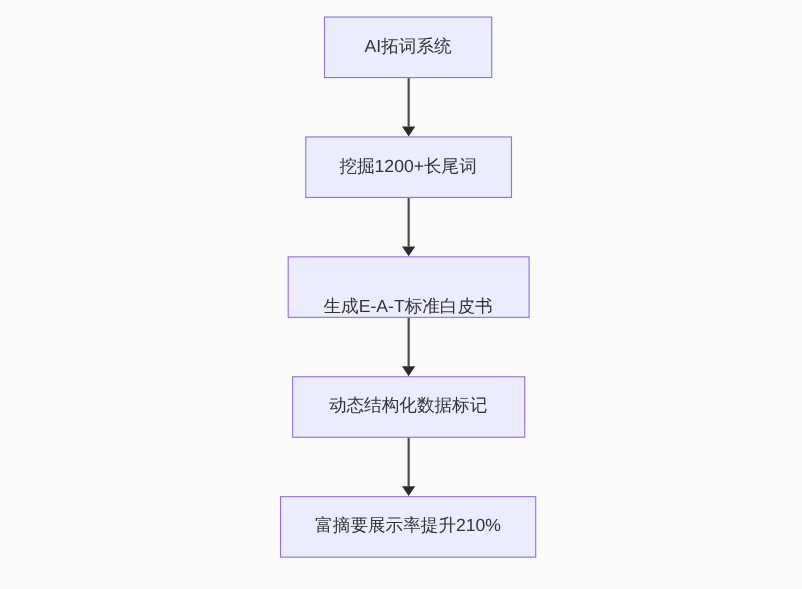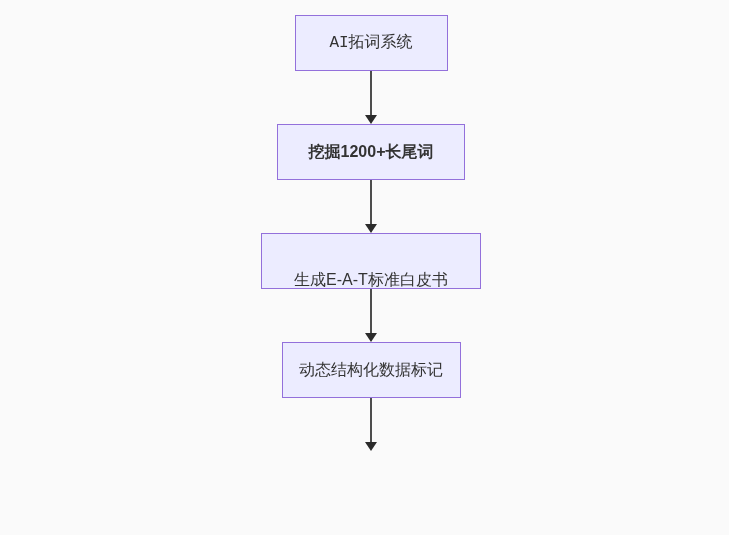--- a/index.html
+++ b/index.html
@@ -38,7 +38,7 @@
     white-space: nowrap;
     text-align: center;
   }
-  .node-1 { width: 153px; font-family: Liberation Mono, monospace; }
+  .node-1 { width: 153px; }
   .node-2 { width: 188px; font-weight: bold; }
   .node-3 { width: 220px; align-items: flex-end; }
   .node-4 { width: 179px; }

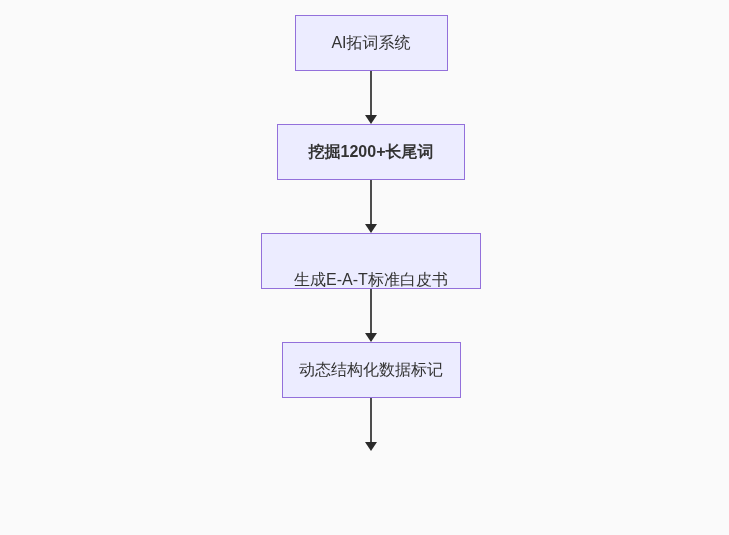--- a/index.html
+++ b/index.html
@@ -39,7 +39,7 @@
     text-align: center;
   }
   .node-1 { width: 153px; }
-  .node-2 { width: 188px; font-weight: bold; }
+  .node-2 { width: 188px; }
   .node-3 { width: 220px; align-items: flex-end; }
   .node-4 { width: 179px; }
   .node-5 { width: 233px; }

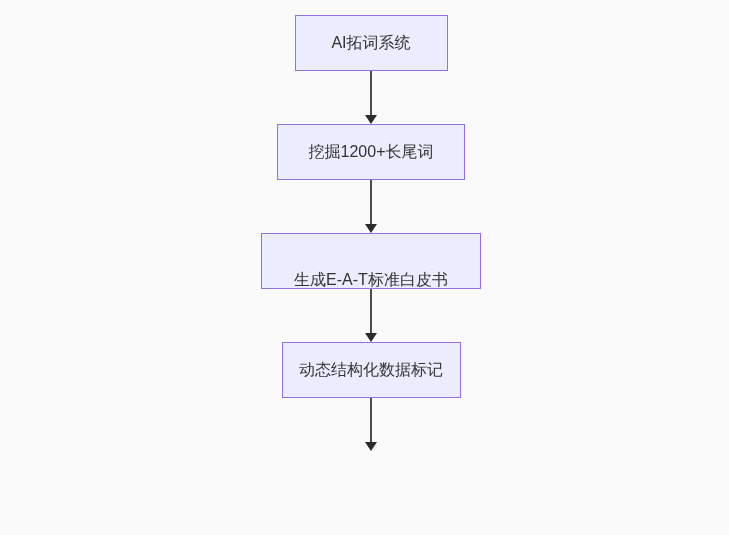--- a/index.html
+++ b/index.html
@@ -41,7 +41,7 @@
   .node-1 { width: 153px; }
   .node-2 { width: 188px; }
   .node-3 { width: 220px; align-items: flex-end; }
-  .node-4 { width: 179px; }
+  .node-4 { width: 212px; }
   .node-5 { width: 233px; }
   .connector {
     height: 53px;

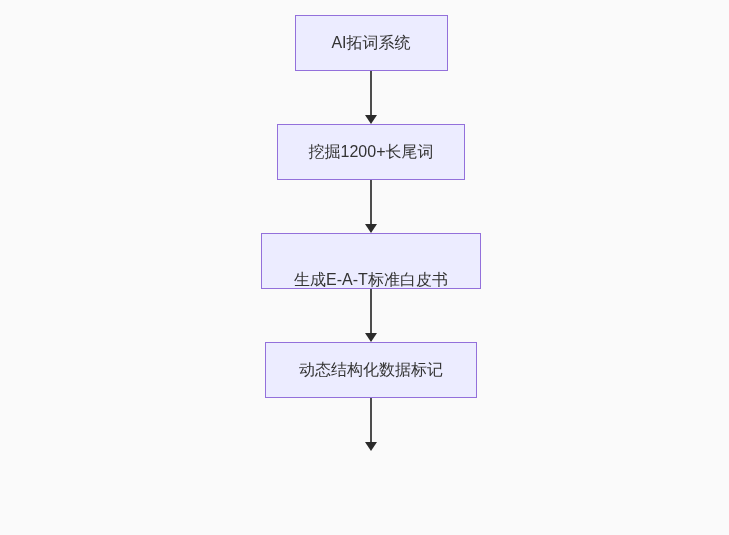--- a/index.html
+++ b/index.html
@@ -104,6 +104,9 @@
       <div class="arrowhead"></div>
     </div>
 
+    <div class="node node-5">
+      <span>富摘要展示率提升210%</span>
+    </div>
 
   </div>
 </div>

